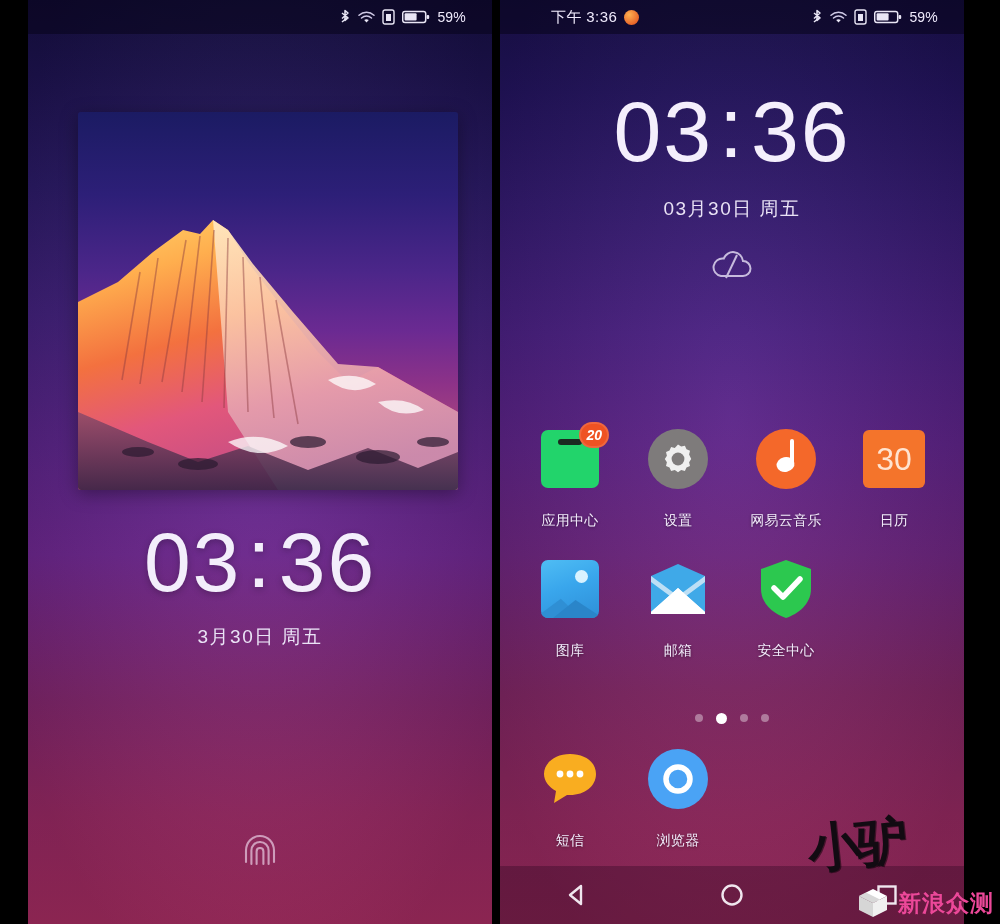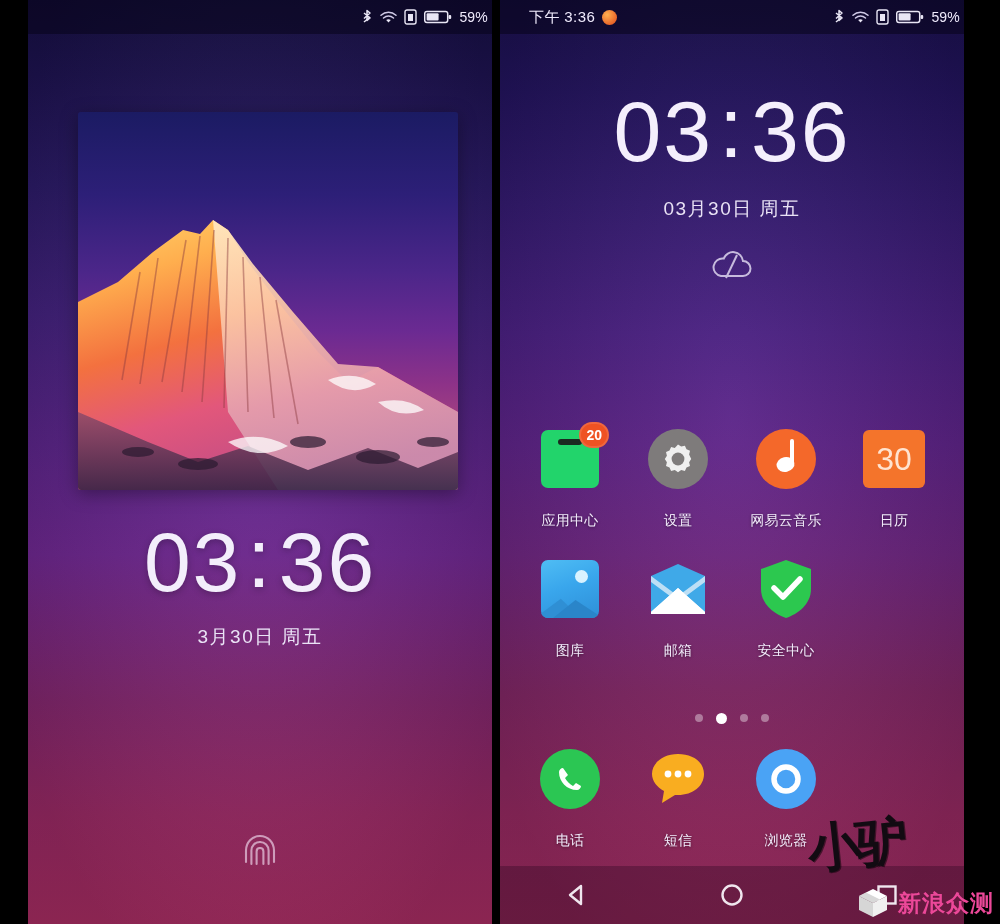--- a/index.html
+++ b/index.html
@@ -57,7 +57,7 @@
   .statusbar {
     position: absolute; top: 0; left: 0; right: 0; height: 34px;
     display: flex; align-items: center;
-    padding: 0 4px;
+    padding: 0 26px;
     color: #e9e6f5;
     font-size: 15px;
     background: rgba(8,4,26,0.55);

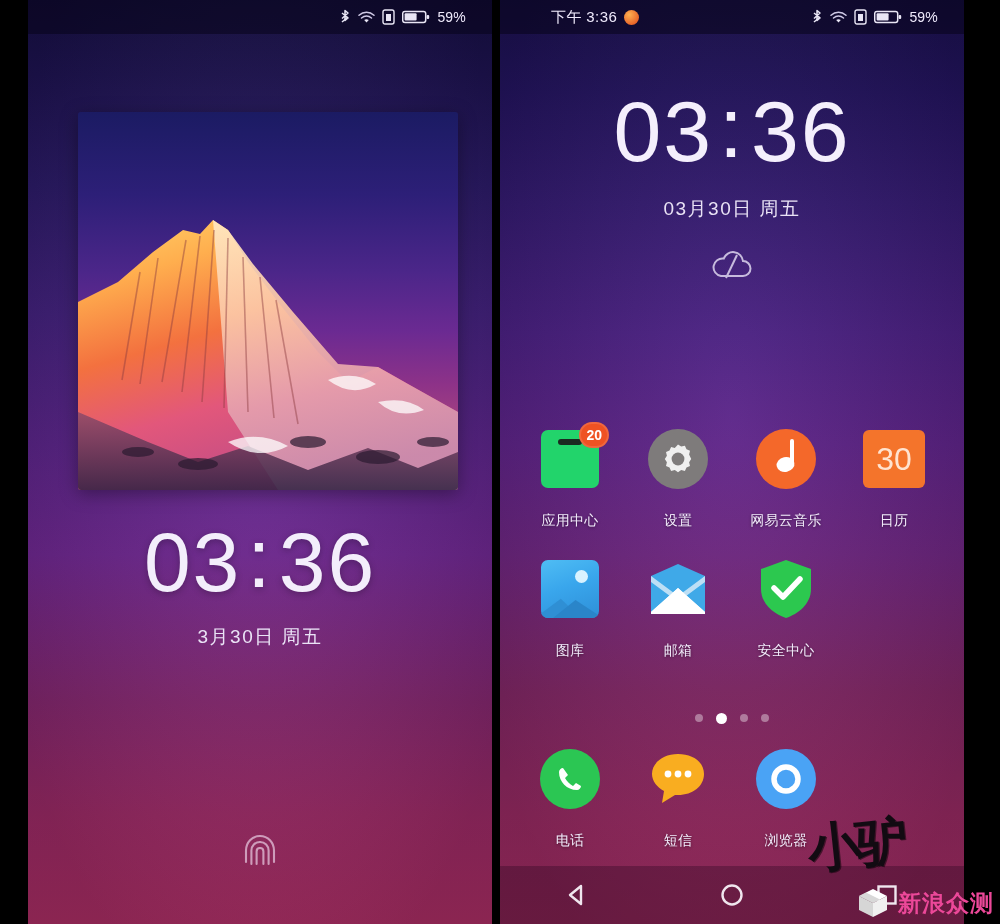--- a/index.html
+++ b/index.html
@@ -140,6 +140,7 @@
     color: #fff; font-size: 14px; font-weight: bold;
     display: flex; align-items: center; justify-content: center;
     border: 2px solid rgba(255,255,255,.12);
+    font-style: italic;
   }
 
   

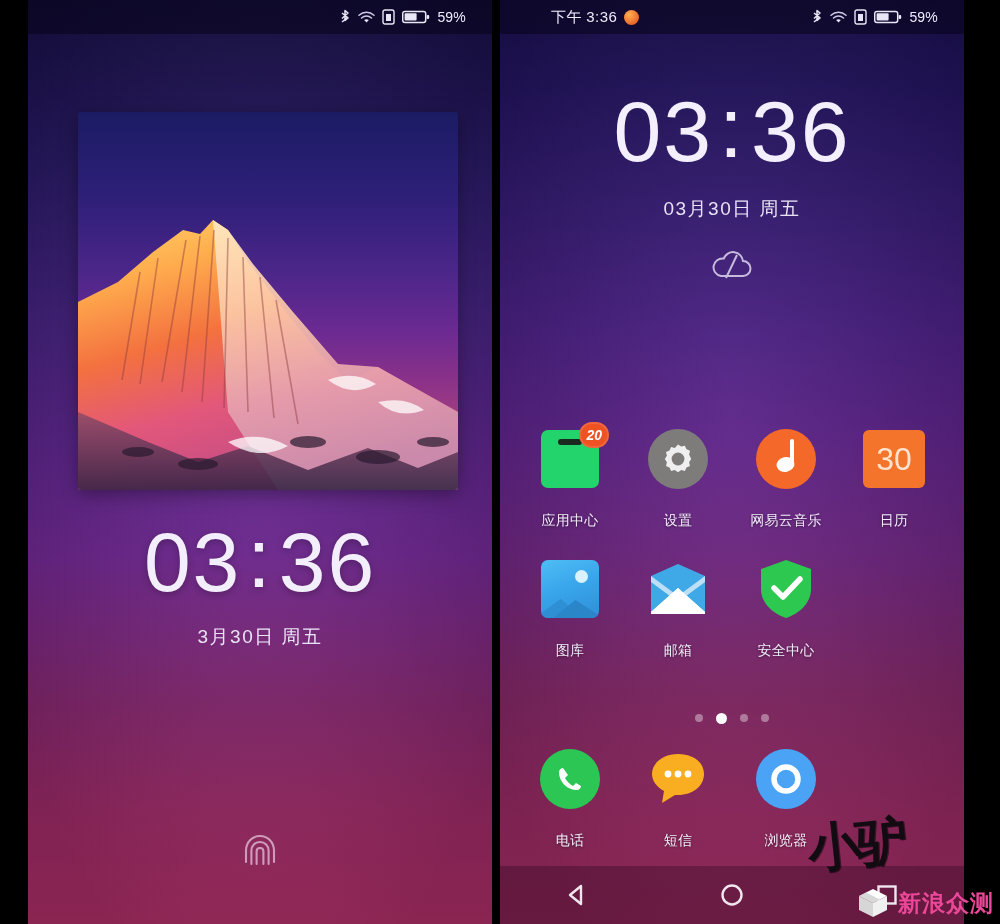--- a/index.html
+++ b/index.html
@@ -478,16 +478,6 @@
     </div>
 
     <div class="dock">
-      <div class="app">
-        <div class="app-icon">
-          <div class="ico-phone">
-            <svg width="32" height="32" viewBox="0 0 32 32">
-              <path d="M9 5c-2 0-4 2-4 4 0 10 8 18 18 18 2 0 4-2 4-4l-5-3-3 3c-3-1.5-6.5-5-8-8l3-3z" fill="#fff"></path>
-            </svg>
-          </div>
-        </div>
-        <div class="app-label">电话</div>
-      </div>
 
       <div class="app">
         <div class="app-icon">

